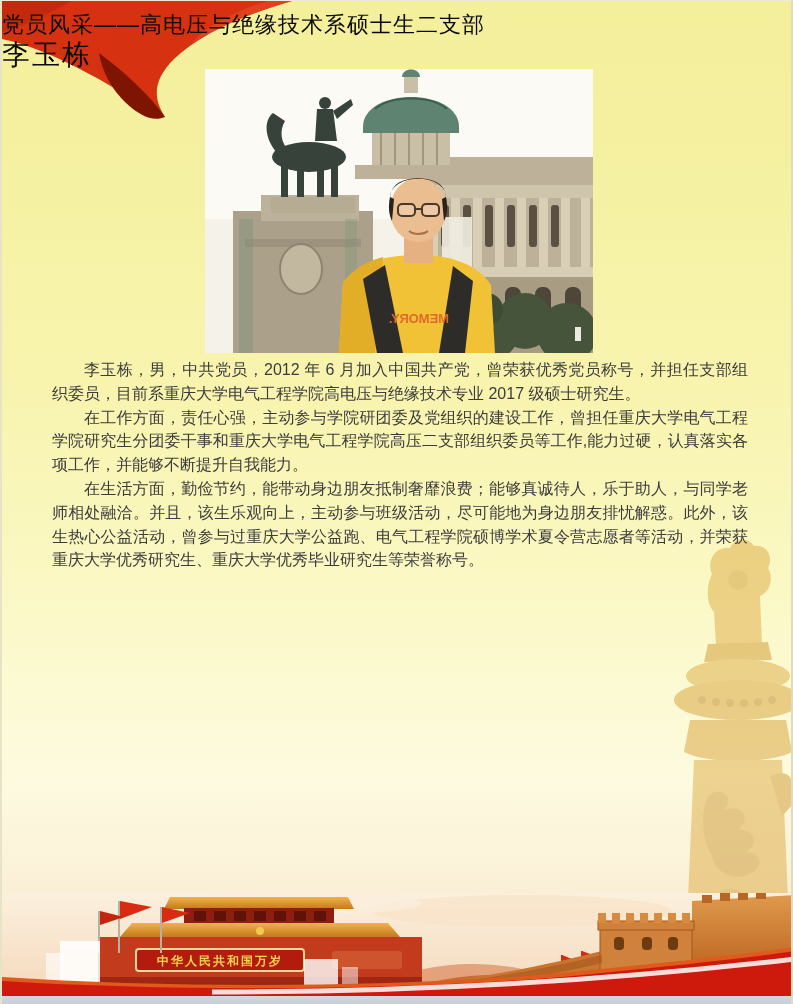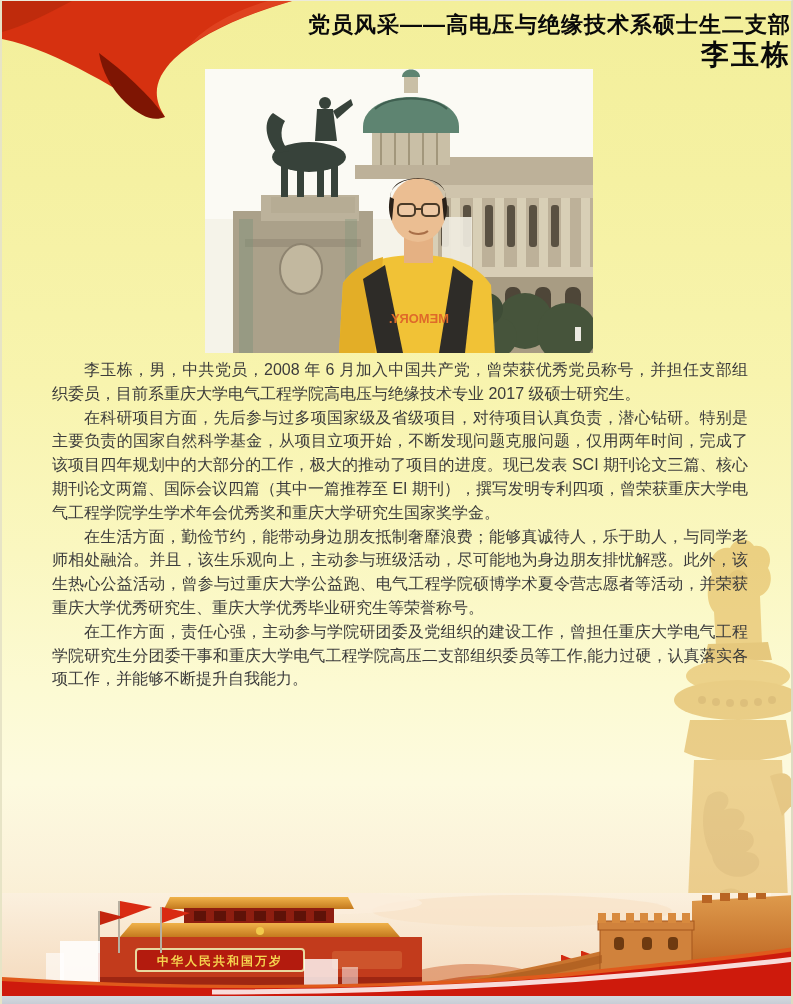--- a/index.html
+++ b/index.html
@@ -13,8 +13,8 @@
     border-left:2px solid #E7E4C6; border-right:2px solid #DDDCC2; border-top:1px solid #ECEADB;
   }
   .flag-ribbon { position:absolute; left:0; top:0; width:292px; height:126px; z-index:4; }
-  .title-block { position:absolute; left:0; top:8px; width:100%; text-align:right; z-index:6;
-    color:#0A0A0A; font-weight:bold; }
+  .title-block { position:absolute; left:0; top:8px; width:100%; text-align:left; z-index:6;
+    color:#0A0A0A; font-weight:normal; }
   .title-line1 { font-size:22px; line-height:31px; letter-spacing:1px; }
   .title-line2 { font-size:28px; line-height:29px; letter-spacing:2px; }
   .photo { position:absolute; left:203px; top:68px; width:388px; height:284px; z-index:5; }

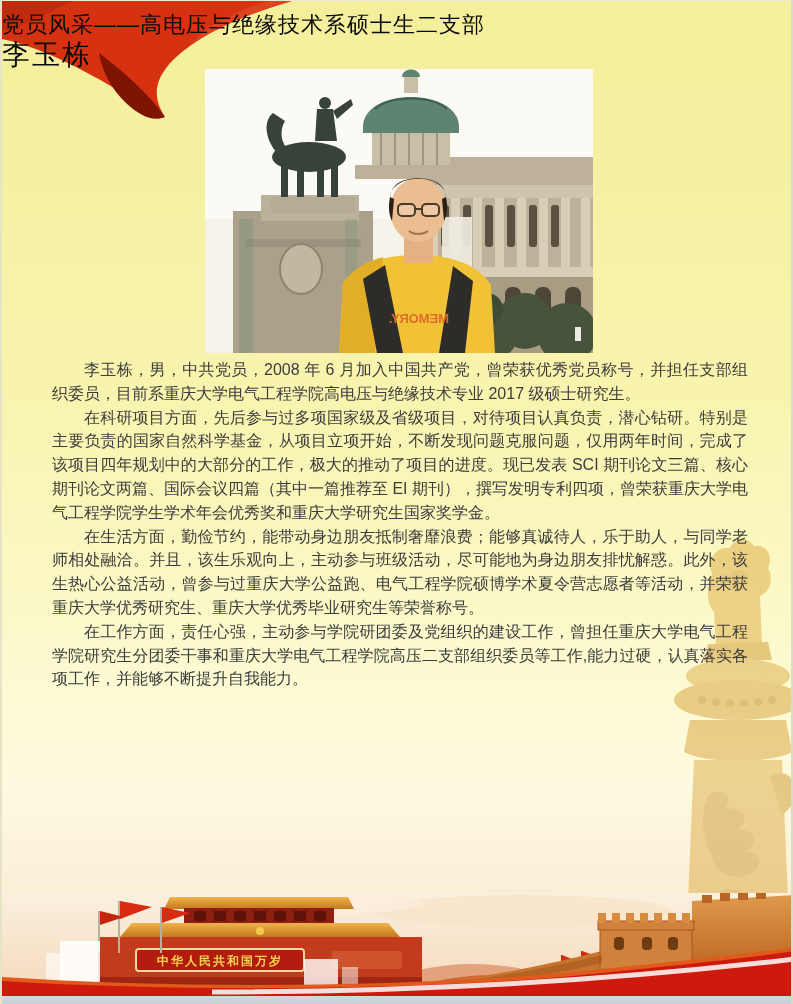--- a/index.html
+++ b/index.html
@@ -174,7 +174,7 @@
   </div>
 
   <div class="article">
-    <p>李玉栋，男，中共党员，2008 年 6 月加入中国共产党，曾荣获优秀党员称号，并担任支部组织委员，目前系重庆大学电气工程学院高电压与绝缘技术专业 2017 级硕士研究生。</p>
+    <p>李玉栋，男，中共党员，2012 年 6 月加入中国共产党，曾荣获优秀党员称号，并担任支部组织委员，目前系重庆大学电气工程学院高电压与绝缘技术专业 2017 级硕士研究生。</p>
     <p>在科研项目方面，先后参与过多项国家级及省级项目，对待项目认真负责，潜心钻研。特别是主要负责的国家自然科学基金，从项目立项开始，不断发现问题克服问题，仅用两年时间，完成了该项目四年规划中的大部分的工作，极大的推动了项目的进度。现已发表 SCI 期刊论文三篇、核心期刊论文两篇、国际会议四篇（其中一篇推荐至 EI 期刊），撰写发明专利四项，曾荣获重庆大学电气工程学院学生学术年会优秀奖和重庆大学研究生国家奖学金。</p>
     <p>在生活方面，勤俭节约，能带动身边朋友抵制奢靡浪费；能够真诚待人，乐于助人，与同学老师相处融洽。并且，该生乐观向上，主动参与班级活动，尽可能地为身边朋友排忧解惑。此外，该生热心公益活动，曾参与过重庆大学公益跑、电气工程学院硕博学术夏令营志愿者等活动，并荣获重庆大学优秀研究生、重庆大学优秀毕业研究生等荣誉称号。</p>
     <p>在工作方面，责任心强，主动参与学院研团委及党组织的建设工作，曾担任重庆大学电气工程学院研究生分团委干事和重庆大学电气工程学院高压二支部组织委员等工作,能力过硬，认真落实各项工作，并能够不断提升自我能力。</p>

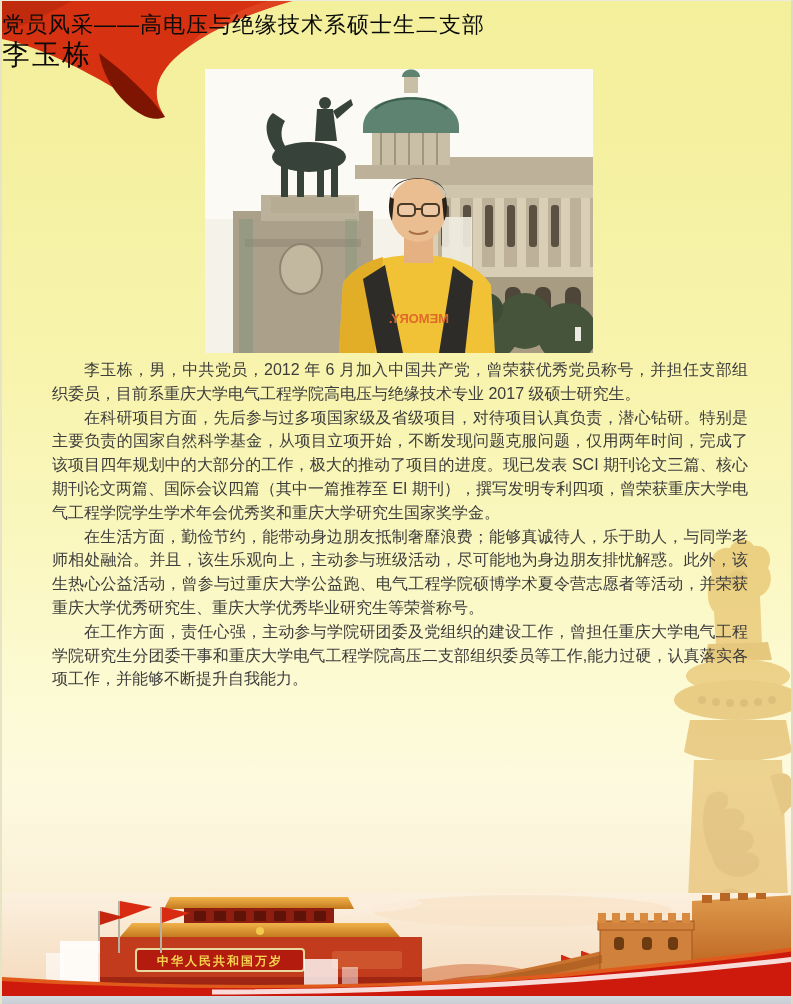--- a/index.html
+++ b/index.html
@@ -175,7 +175,6 @@
 
   <div class="article">
     <p>李玉栋，男，中共党员，2012 年 6 月加入中国共产党，曾荣获优秀党员称号，并担任支部组织委员，目前系重庆大学电气工程学院高电压与绝缘技术专业 2017 级硕士研究生。</p>
-    <p>在科研项目方面，先后参与过多项国家级及省级项目，对待项目认真负责，潜心钻研。特别是主要负责的国家自然科学基金，从项目立项开始，不断发现问题克服问题，仅用两年时间，完成了该项目四年规划中的大部分的工作，极大的推动了项目的进度。现已发表 SCI 期刊论文三篇、核心期刊论文两篇、国际会议四篇（其中一篇推荐至 EI 期刊），撰写发明专利四项，曾荣获重庆大学电气工程学院学生学术年会优秀奖和重庆大学研究生国家奖学金。</p>
     <p>在生活方面，勤俭节约，能带动身边朋友抵制奢靡浪费；能够真诚待人，乐于助人，与同学老师相处融洽。并且，该生乐观向上，主动参与班级活动，尽可能地为身边朋友排忧解惑。此外，该生热心公益活动，曾参与过重庆大学公益跑、电气工程学院硕博学术夏令营志愿者等活动，并荣获重庆大学优秀研究生、重庆大学优秀毕业研究生等荣誉称号。</p>
     <p>在工作方面，责任心强，主动参与学院研团委及党组织的建设工作，曾担任重庆大学电气工程学院研究生分团委干事和重庆大学电气工程学院高压二支部组织委员等工作,能力过硬，认真落实各项工作，并能够不断提升自我能力。</p>
   </div>

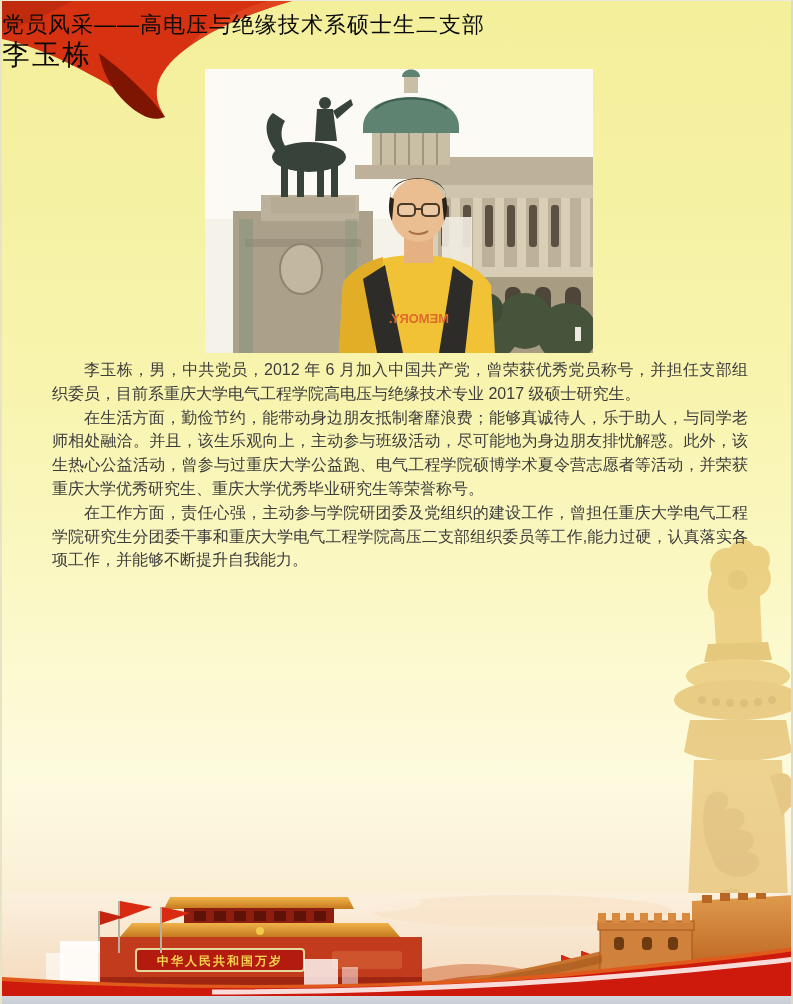--- a/index.html
+++ b/index.html
@@ -175,8 +175,8 @@
 
   <div class="article">
     <p>李玉栋，男，中共党员，2012 年 6 月加入中国共产党，曾荣获优秀党员称号，并担任支部组织委员，目前系重庆大学电气工程学院高电压与绝缘技术专业 2017 级硕士研究生。</p>
+    <p>在工作方面，责任心强，主动参与学院研团委及党组织的建设工作，曾担任重庆大学电气工程学院研究生分团委干事和重庆大学电气工程学院高压二支部组织委员等工作,能力过硬，认真落实各项工作，并能够不断提升自我能力。</p>
     <p>在生活方面，勤俭节约，能带动身边朋友抵制奢靡浪费；能够真诚待人，乐于助人，与同学老师相处融洽。并且，该生乐观向上，主动参与班级活动，尽可能地为身边朋友排忧解惑。此外，该生热心公益活动，曾参与过重庆大学公益跑、电气工程学院硕博学术夏令营志愿者等活动，并荣获重庆大学优秀研究生、重庆大学优秀毕业研究生等荣誉称号。</p>
-    <p>在工作方面，责任心强，主动参与学院研团委及党组织的建设工作，曾担任重庆大学电气工程学院研究生分团委干事和重庆大学电气工程学院高压二支部组织委员等工作,能力过硬，认真落实各项工作，并能够不断提升自我能力。</p>
   </div>
 
   <div class="bottom-scene">

